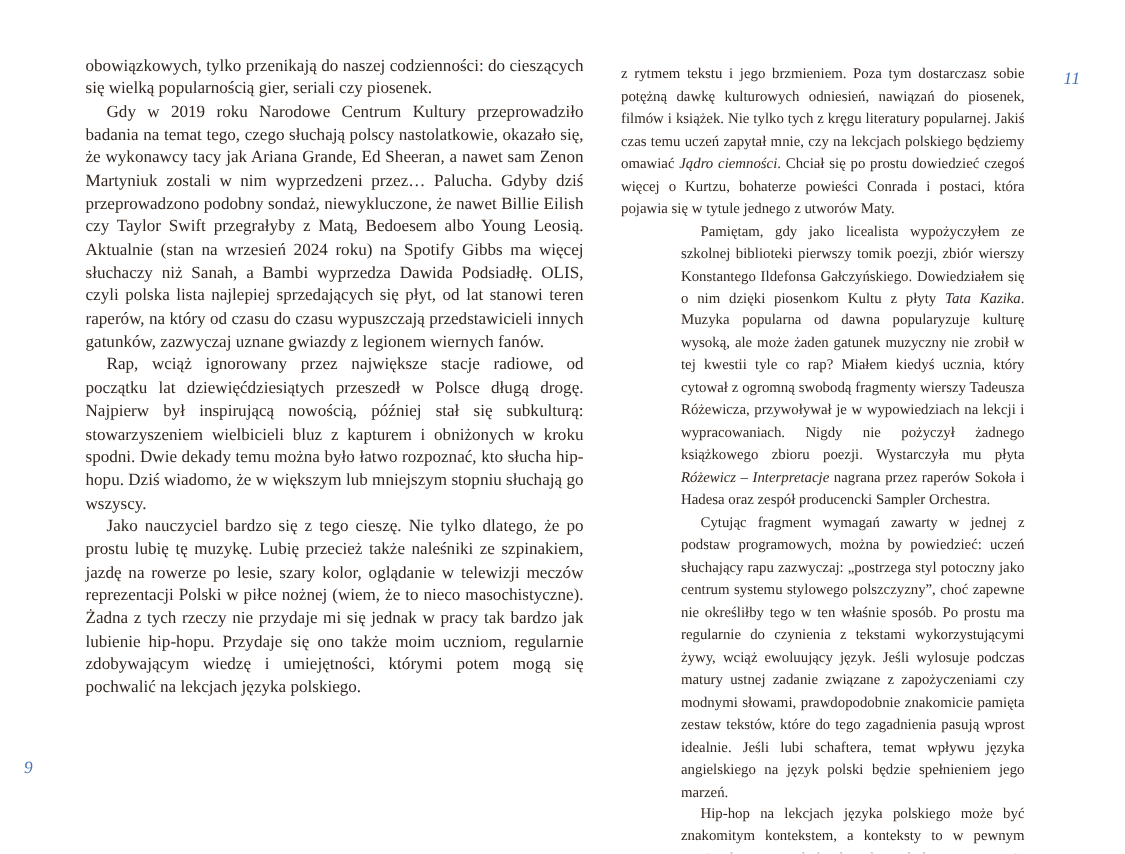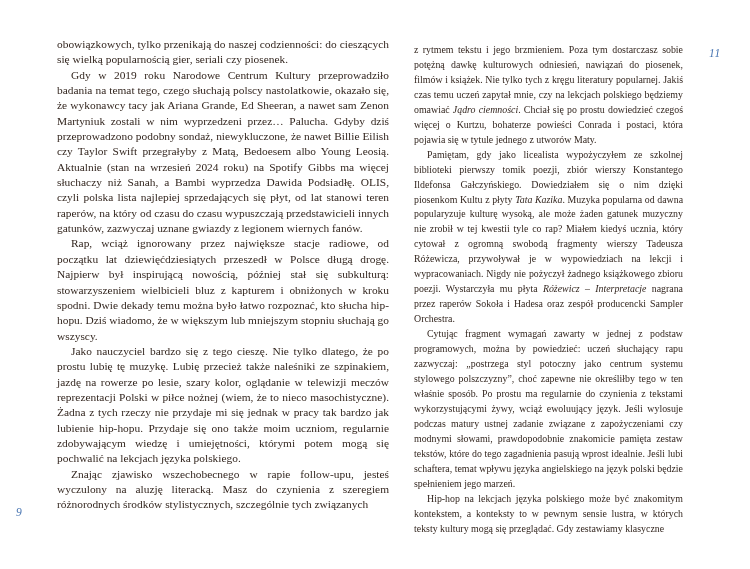--- a/index.html
+++ b/index.html
@@ -33,7 +33,7 @@
   }
   p.para{margin:0;padding:0;}
   p.indent{text-indent:14px;}
-  .col-right p.indent{text-indent:13px;}
+  .col-right p.indent{text-indent:13px;margin-left:40px;}
   .it{font-style:italic;}
   .pagenum{
     position:absolute;

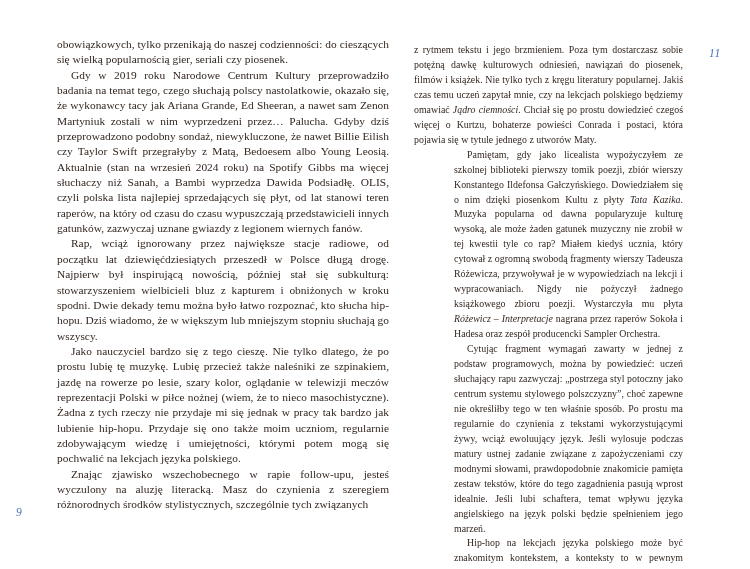--- a/index.html
+++ b/index.html
@@ -60,7 +60,6 @@
       <p class="para indent"><span>Gdy w 2019 roku Narodowe Centrum Kultury przeprowadziło badania na temat tego, czego słuchają polscy nastolatkowie, okazało się, że wykonawcy tacy jak Ariana Grande, Ed Sheeran, a nawet sam Zenon Martyniuk zostali w nim wyprzedzeni przez… Palucha. Gdyby dziś przeprowadzono podobny sondaż, niewykluczone, że nawet Billie Eilish czy Taylor Swift przegrałyby z Matą, Bedoesem albo Young Leosią. Aktualnie (stan na wrzesień 2024 roku) na Spotify Gibbs ma więcej słuchaczy niż Sanah, a Bambi wyprzedza Dawida Podsiadłę. OLIS, czyli polska lista najlepiej sprzedających się płyt, od lat stanowi teren raperów, na który od czasu do czasu wypuszczają przedstawicieli innych gatunków, zazwyczaj uznane gwiazdy z legionem wiernych fanów.</span></p>
       <p class="para indent"><span>Rap, wciąż ignorowany przez największe stacje radiowe, od początku lat dziewięćdziesiątych przeszedł w Polsce długą drogę. Najpierw był inspirującą nowością, później stał się subkulturą: stowarzyszeniem wielbicieli bluz z kapturem i obniżonych w kroku spodni. Dwie dekady temu można było łatwo rozpoznać, kto słucha hip-hopu. Dziś wiadomo, że w większym lub mniejszym stopniu słuchają go wszyscy.</span></p>
       <p class="para indent"><span>Jako nauczyciel bardzo się z tego cieszę. Nie tylko dlatego, że po prostu lubię tę muzykę. Lubię przecież także naleśniki ze szpinakiem, jazdę na rowerze po lesie, szary kolor, oglądanie w telewizji meczów reprezentacji Polski w piłce nożnej (wiem, że to nieco masochistyczne). Żadna z tych rzeczy nie przydaje mi się jednak w pracy tak bardzo jak lubienie hip-hopu. Przydaje się ono także moim uczniom, regularnie zdobywającym wiedzę i umiejętności, którymi potem mogą się pochwalić na lekcjach języka polskiego.</span></p>
-      <p class="para indent"><span>Znając zjawisko wszechobecnego w rapie follow-upu, jesteś wyczulony na aluzję literacką. Masz do czynienia z szeregiem różnorodnych środków stylistycznych, szczególnie tych związanych</span></p>
     </div>
 
   <div class="col col-right" lang="pl">

